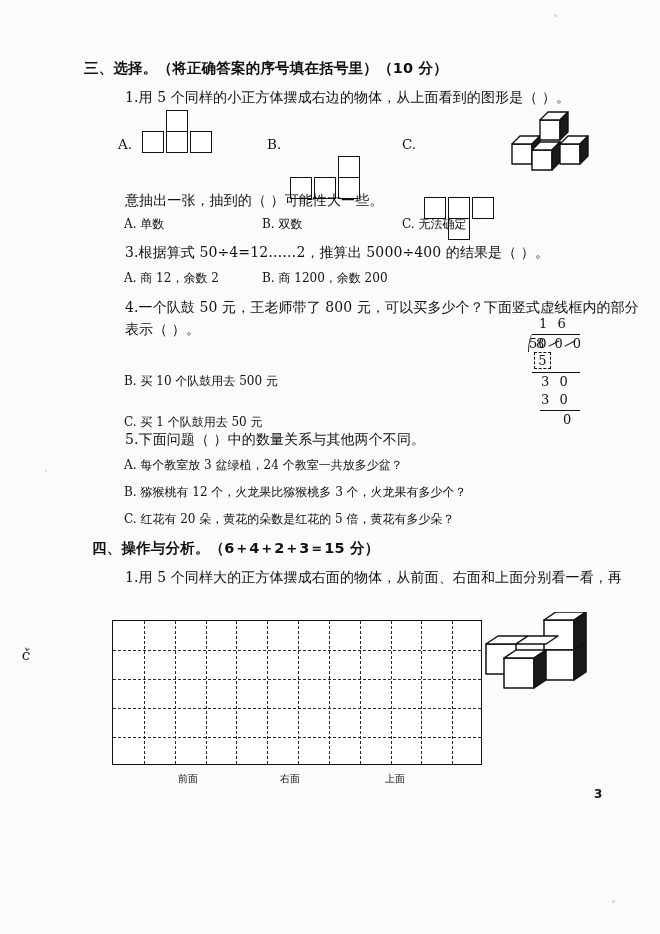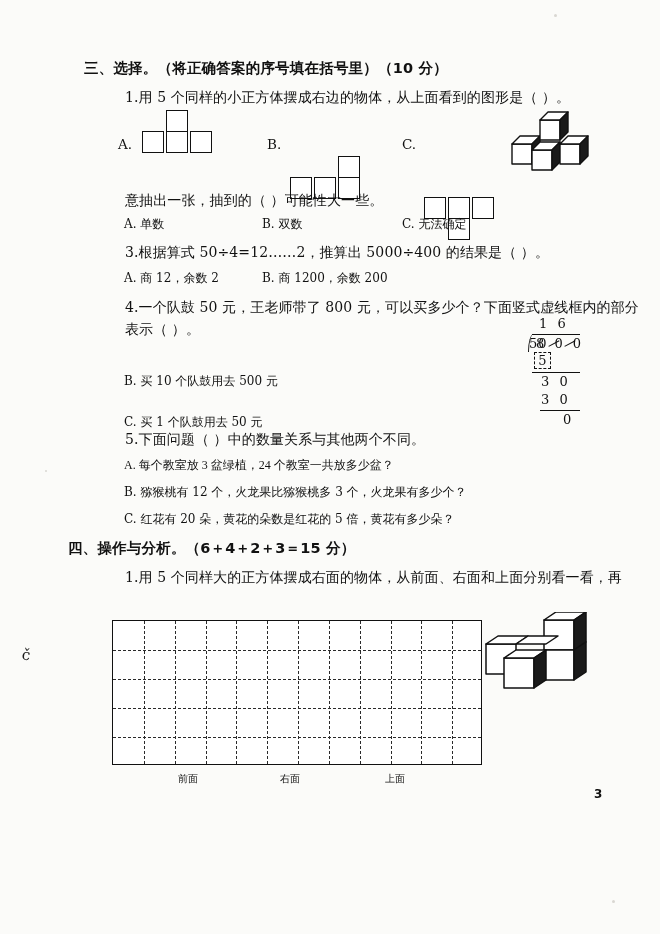--- a/index.html
+++ b/index.html
@@ -224,7 +224,7 @@
   <div class="abs qline" style="left:84px;top:429px;">
     <span>5.</span><span>下面问题（        ）中的数量关系与其他两个不同。</span>
   </div>
-  <div class="abs opt" style="left:124px;top:456px;font-family:Liberation Serif, serif;">A. 每个教室放 3 盆绿植，24 个教室一共放多少盆？</div>
+  <div class="abs opt" style="left:124px;top:456px;">A. 每个教室放 3 盆绿植，24 个教室一共放多少盆？</div>
   <div class="abs opt" style="left:124px;top:483px;">B. 猕猴桃有 12 个，火龙果比猕猴桃多 3 个，火龙果有多少个？</div>
   <div class="abs opt" style="left:124px;top:510px;">C. 红花有 20 朵，黄花的朵数是红花的 5 倍，黄花有多少朵？</div>
 

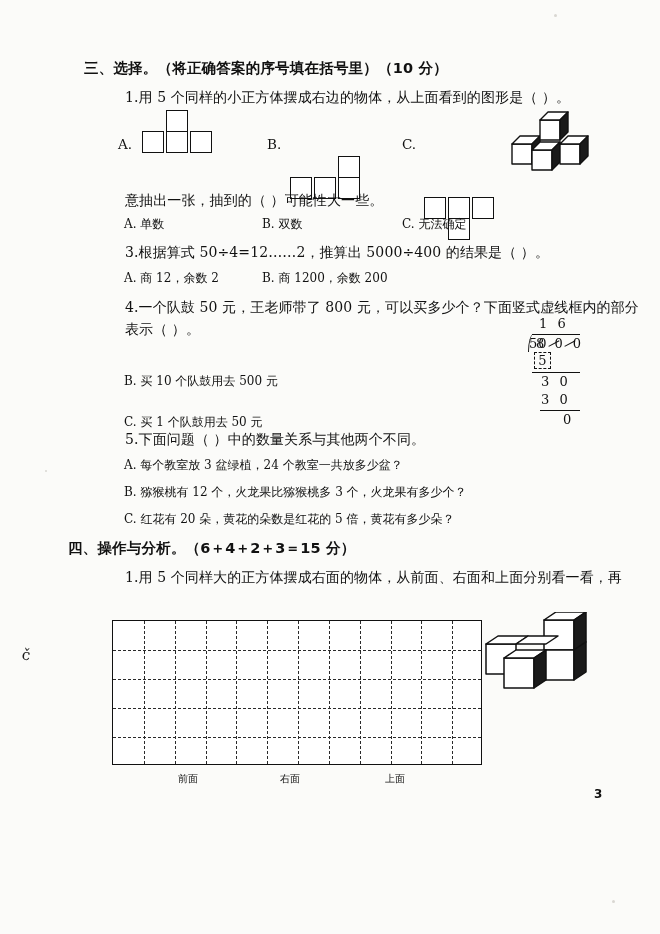--- a/index.html
+++ b/index.html
@@ -228,7 +228,7 @@
   <div class="abs opt" style="left:124px;top:483px;">B. 猕猴桃有 12 个，火龙果比猕猴桃多 3 个，火龙果有多少个？</div>
   <div class="abs opt" style="left:124px;top:510px;">C. 红花有 20 朵，黄花的朵数是红花的 5 倍，黄花有多少朵？</div>
 
-  <div class="abs sec-head" style="left:68px;top:539px;text-align:right;">四、操作与分析。（6＋4＋2＋3＝15 分）</div>
+  <div class="abs sec-head" style="left:92px;top:539px;text-align:right;">四、操作与分析。（6＋4＋2＋3＝15 分）</div>
 
   <div class="abs qline" style="left:84px;top:567px;">
     <span>1.</span><span>用 5 个同样大的正方体摆成右面的物体，从前面、右面和上面分别看一看，再</span>

